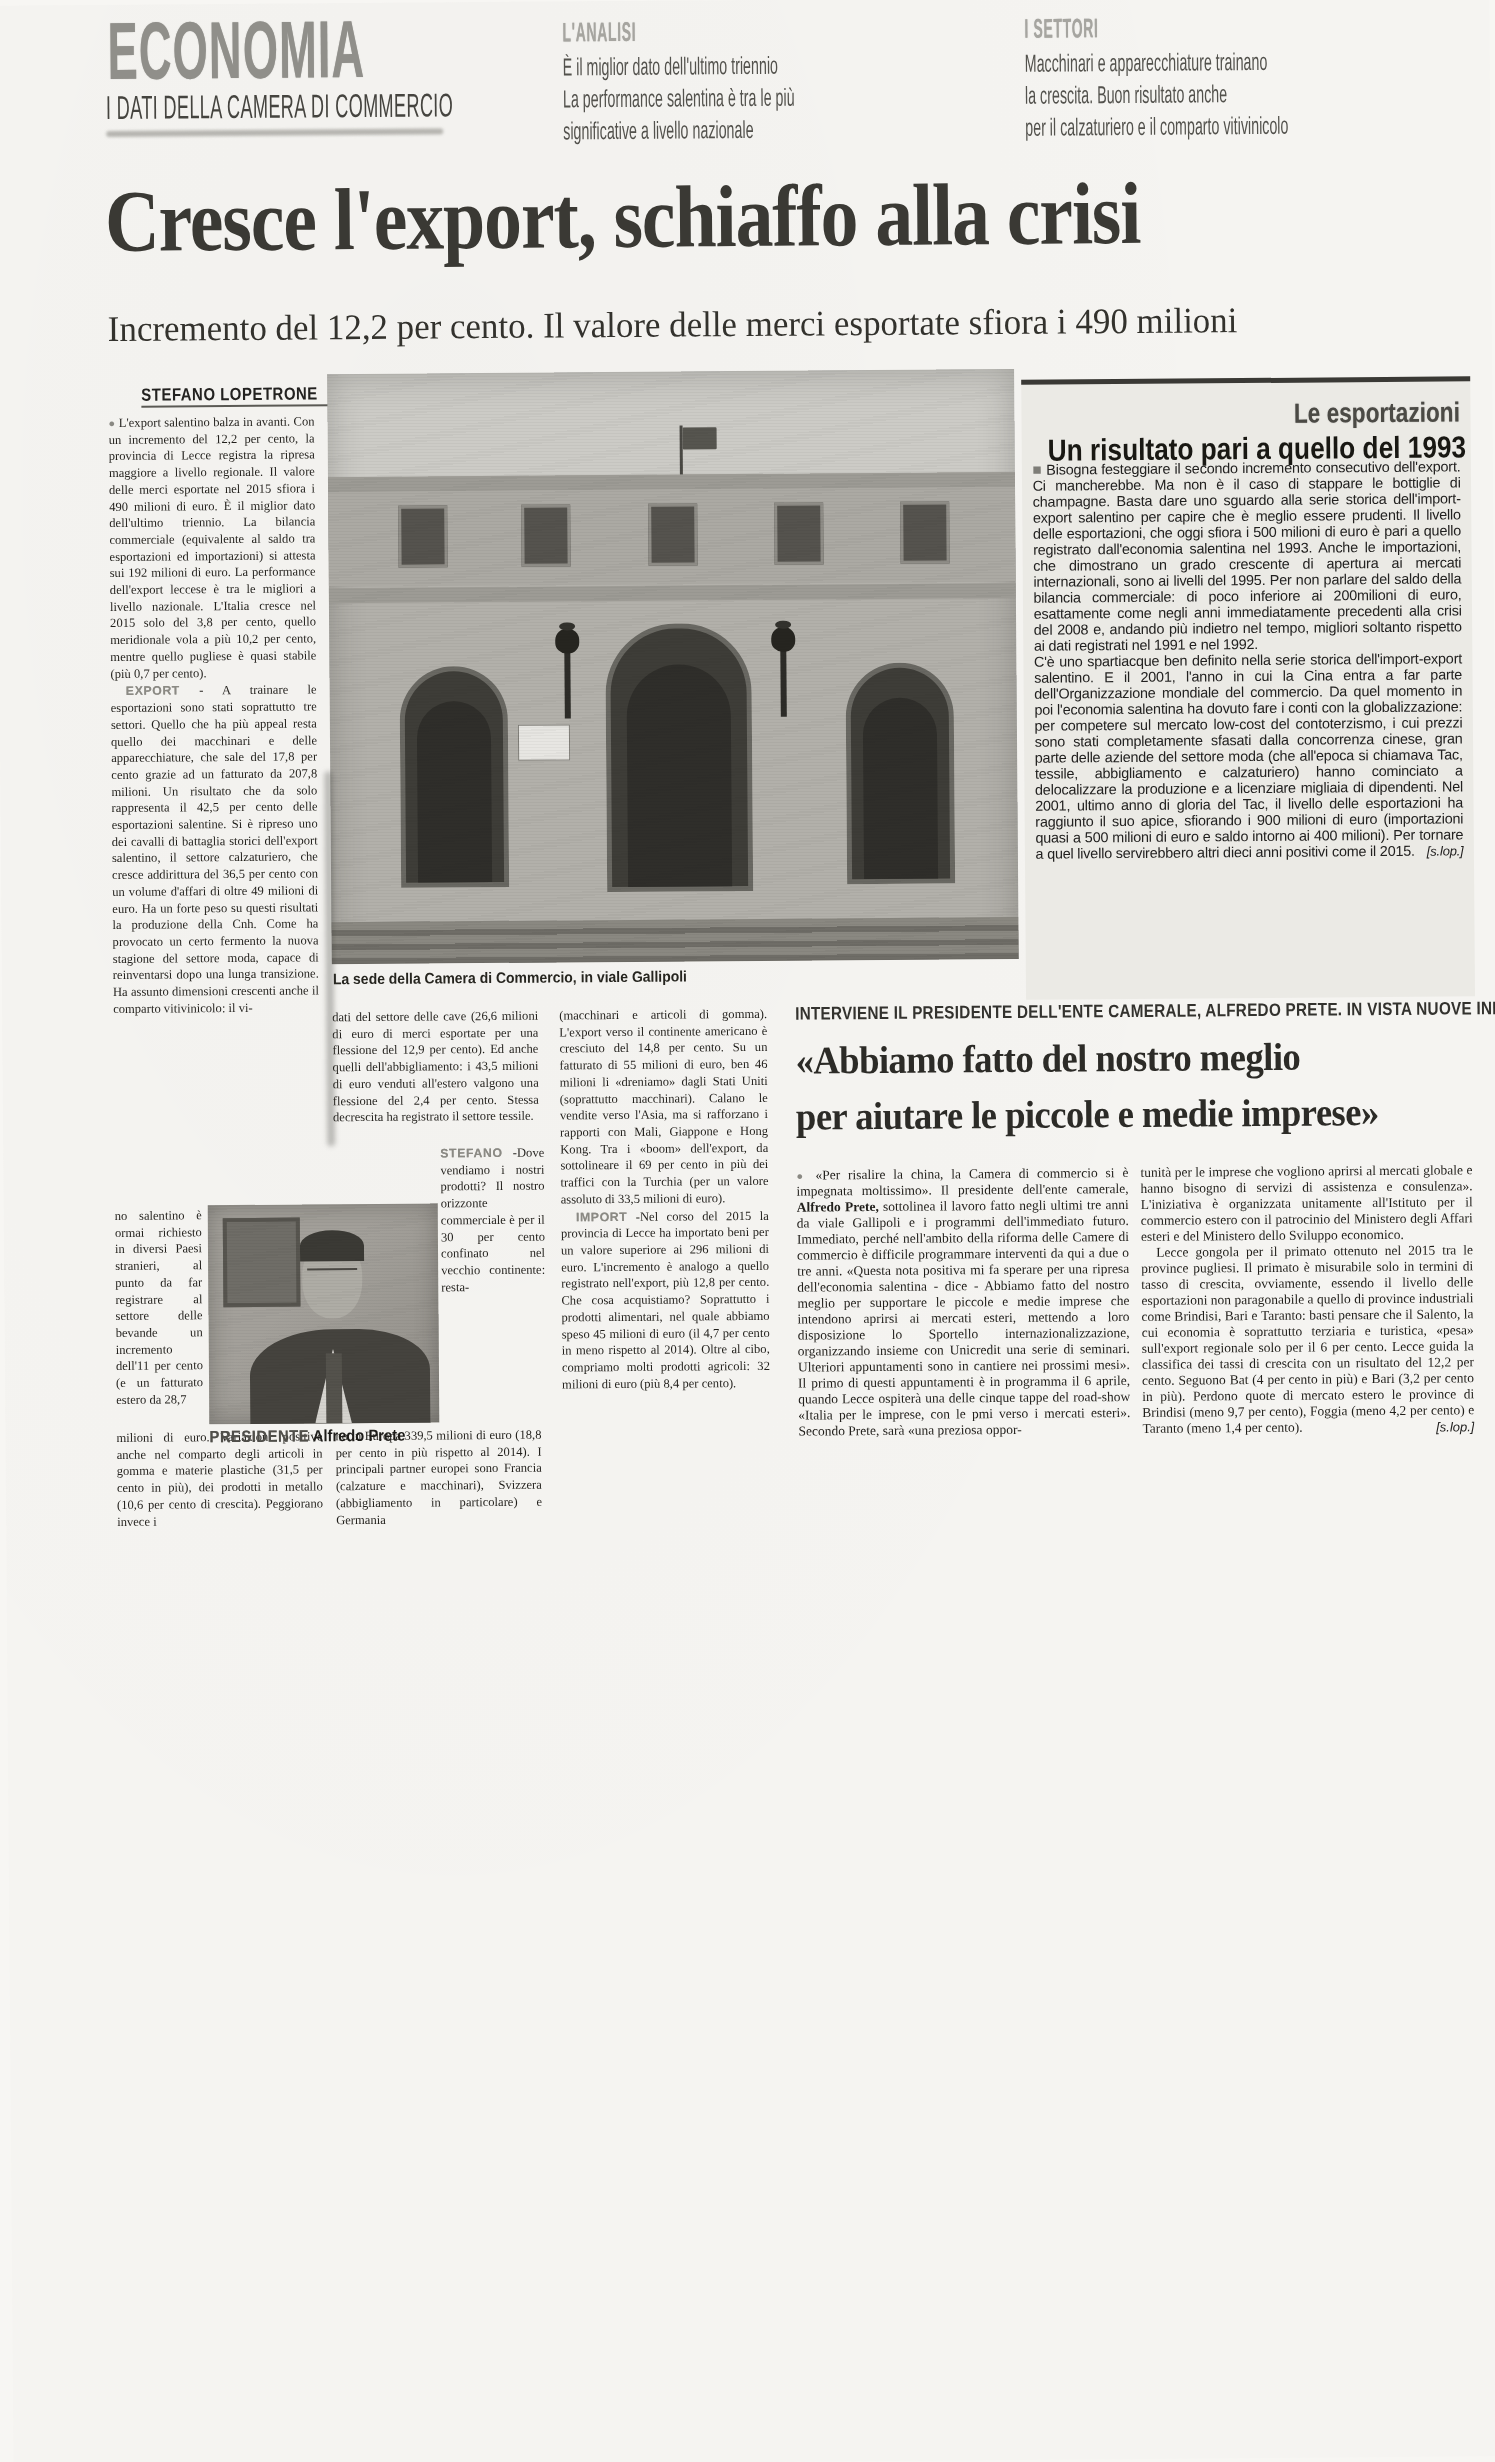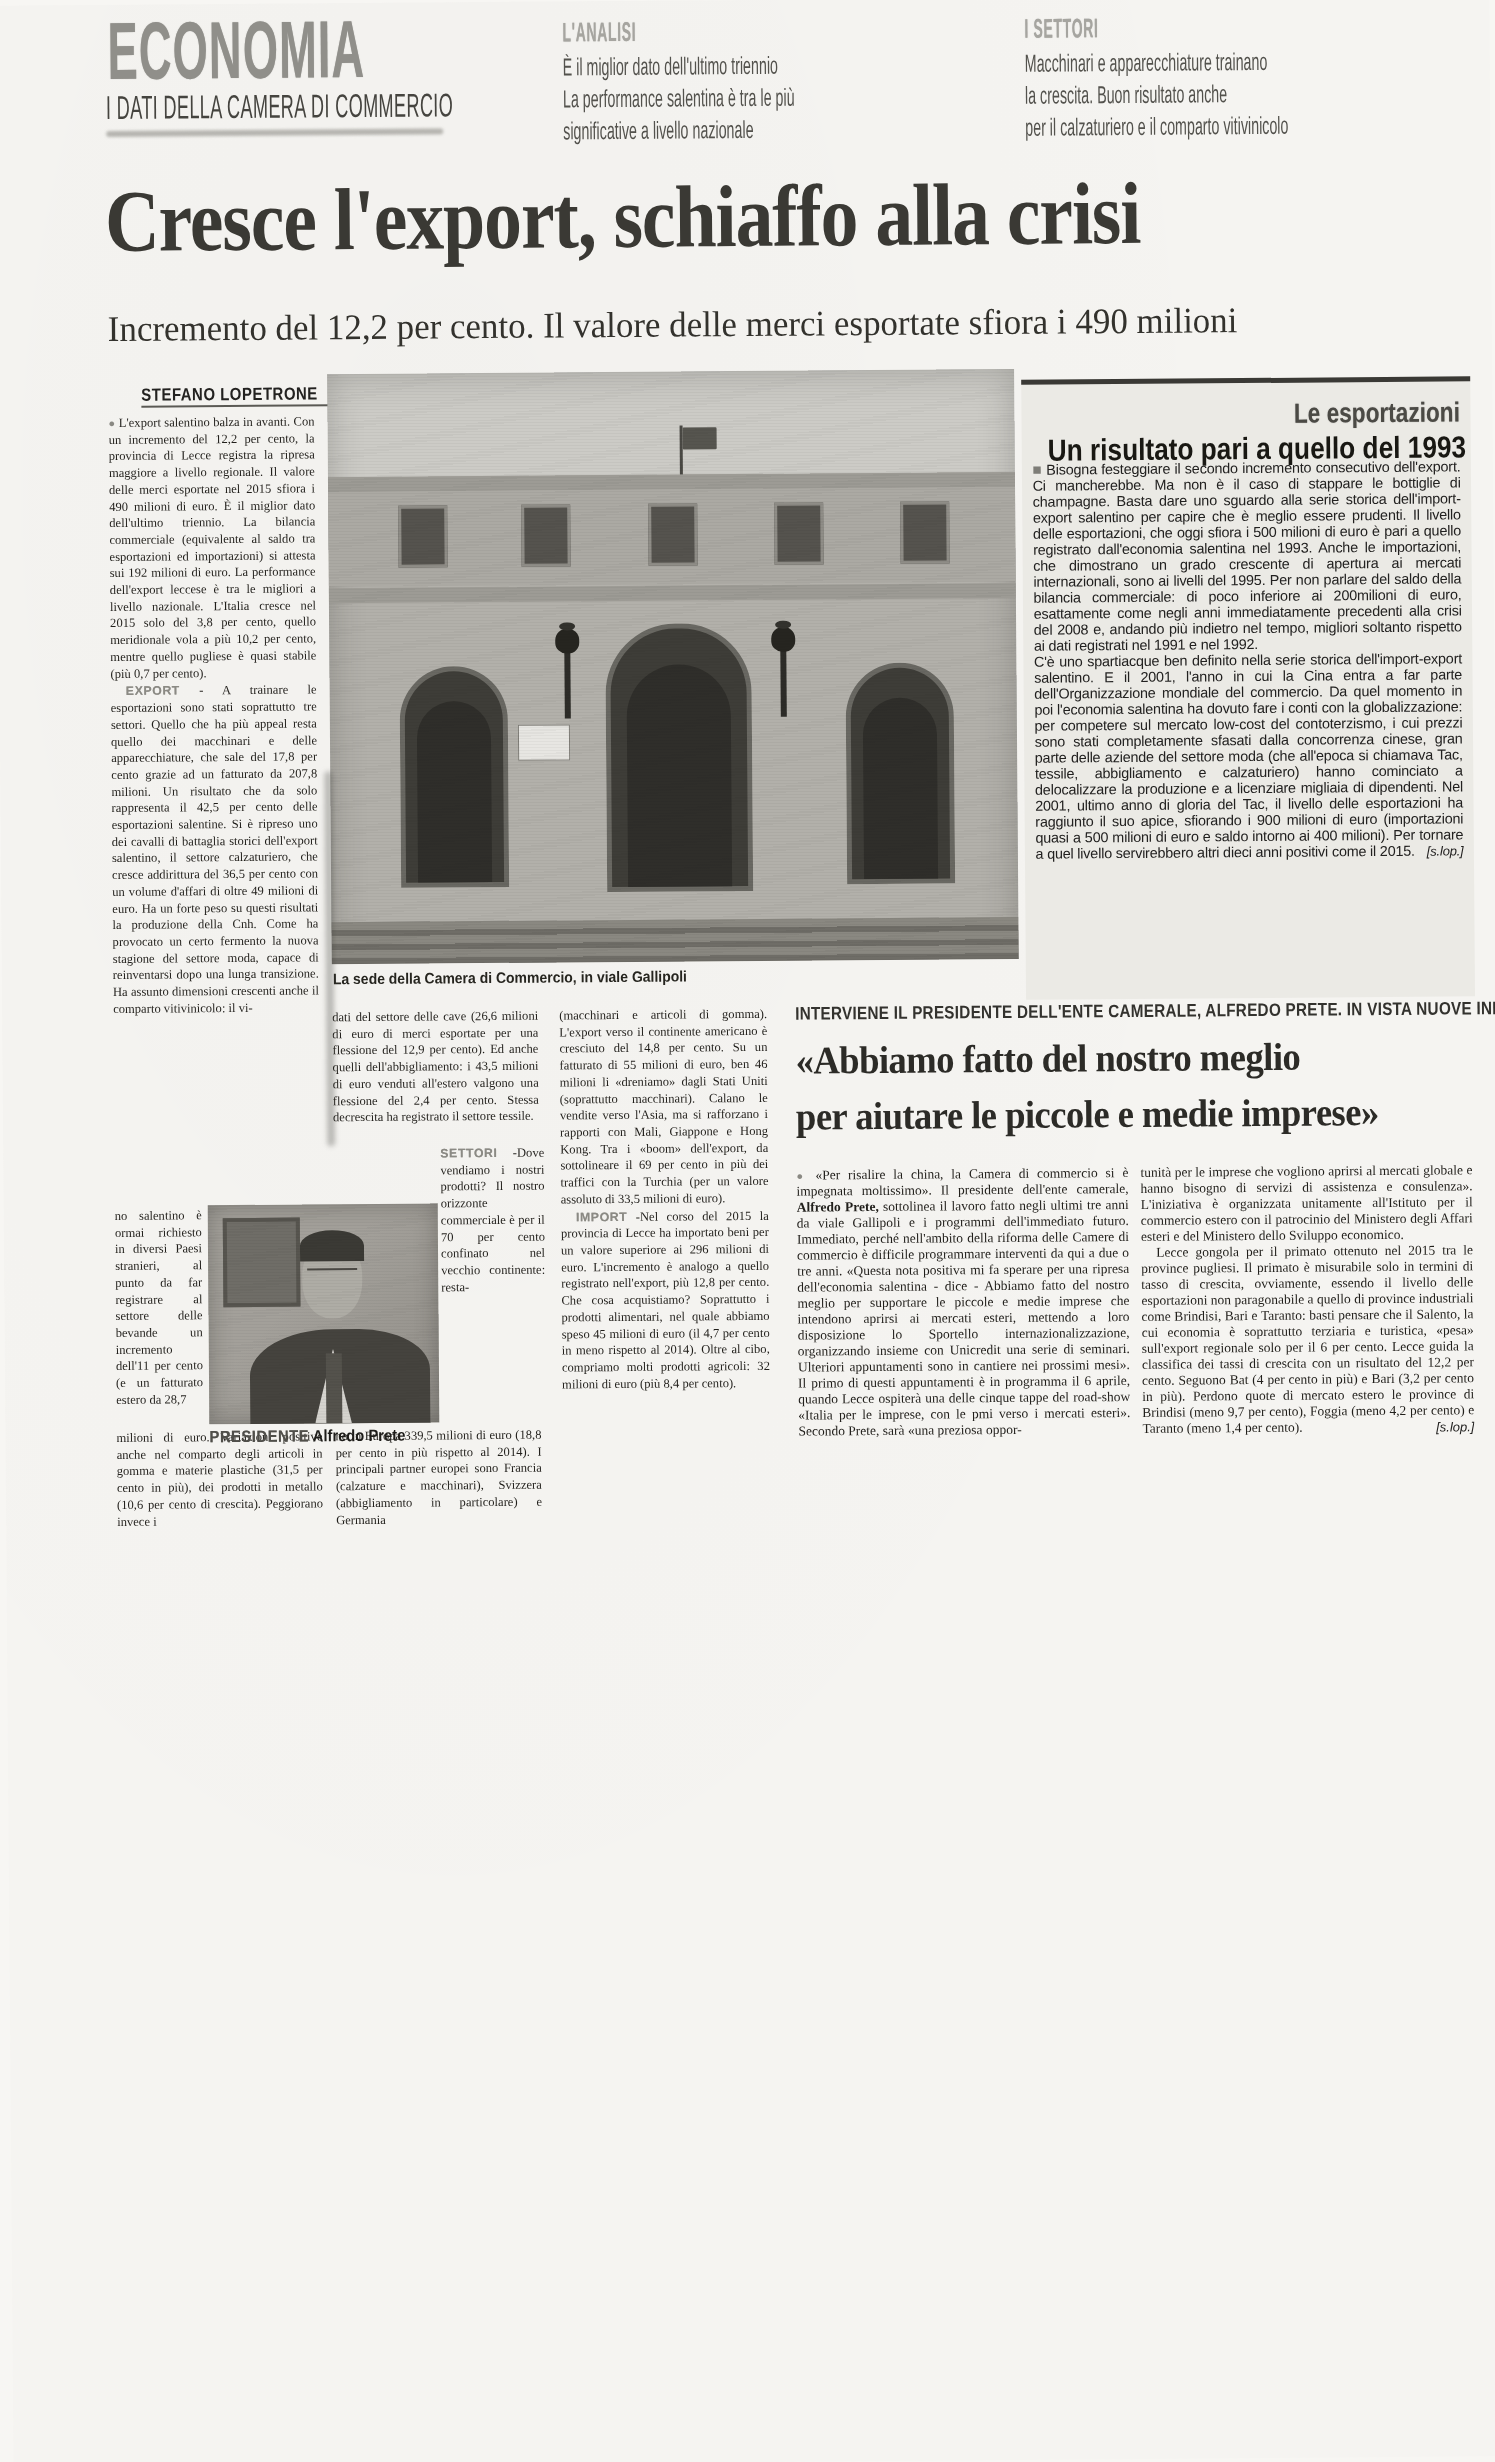--- a/index.html
+++ b/index.html
@@ -272,7 +272,7 @@
     <p>dati del settore delle cave (26,6 milioni di euro di merci esportate per una flessione del 12,9 per cento). Ed anche quelli dell'abbigliamento: i 43,5 milioni di euro venduti all'estero valgono una flessione del 2,4 per cento. Stessa decrescita ha registrato il settore tessile.</p>
   </div>
   <div class="abs bodycol" id="mercati-narrow">
-    <p><span class="lead-label">SETTORI</span> <span>-Dove vendiamo i nostri prodotti? Il nostro orizzonte commerciale è per il 70 per cento confinato nel vecchio continente: resta-</span></p>
+    <p><span class="lead-label">STEFANO</span> <span>-Dove vendiamo i nostri prodotti? Il nostro orizzonte commerciale è per il 70 per cento confinato nel vecchio continente: resta-</span></p>
   </div>
 
   <div class="abs president-photo">

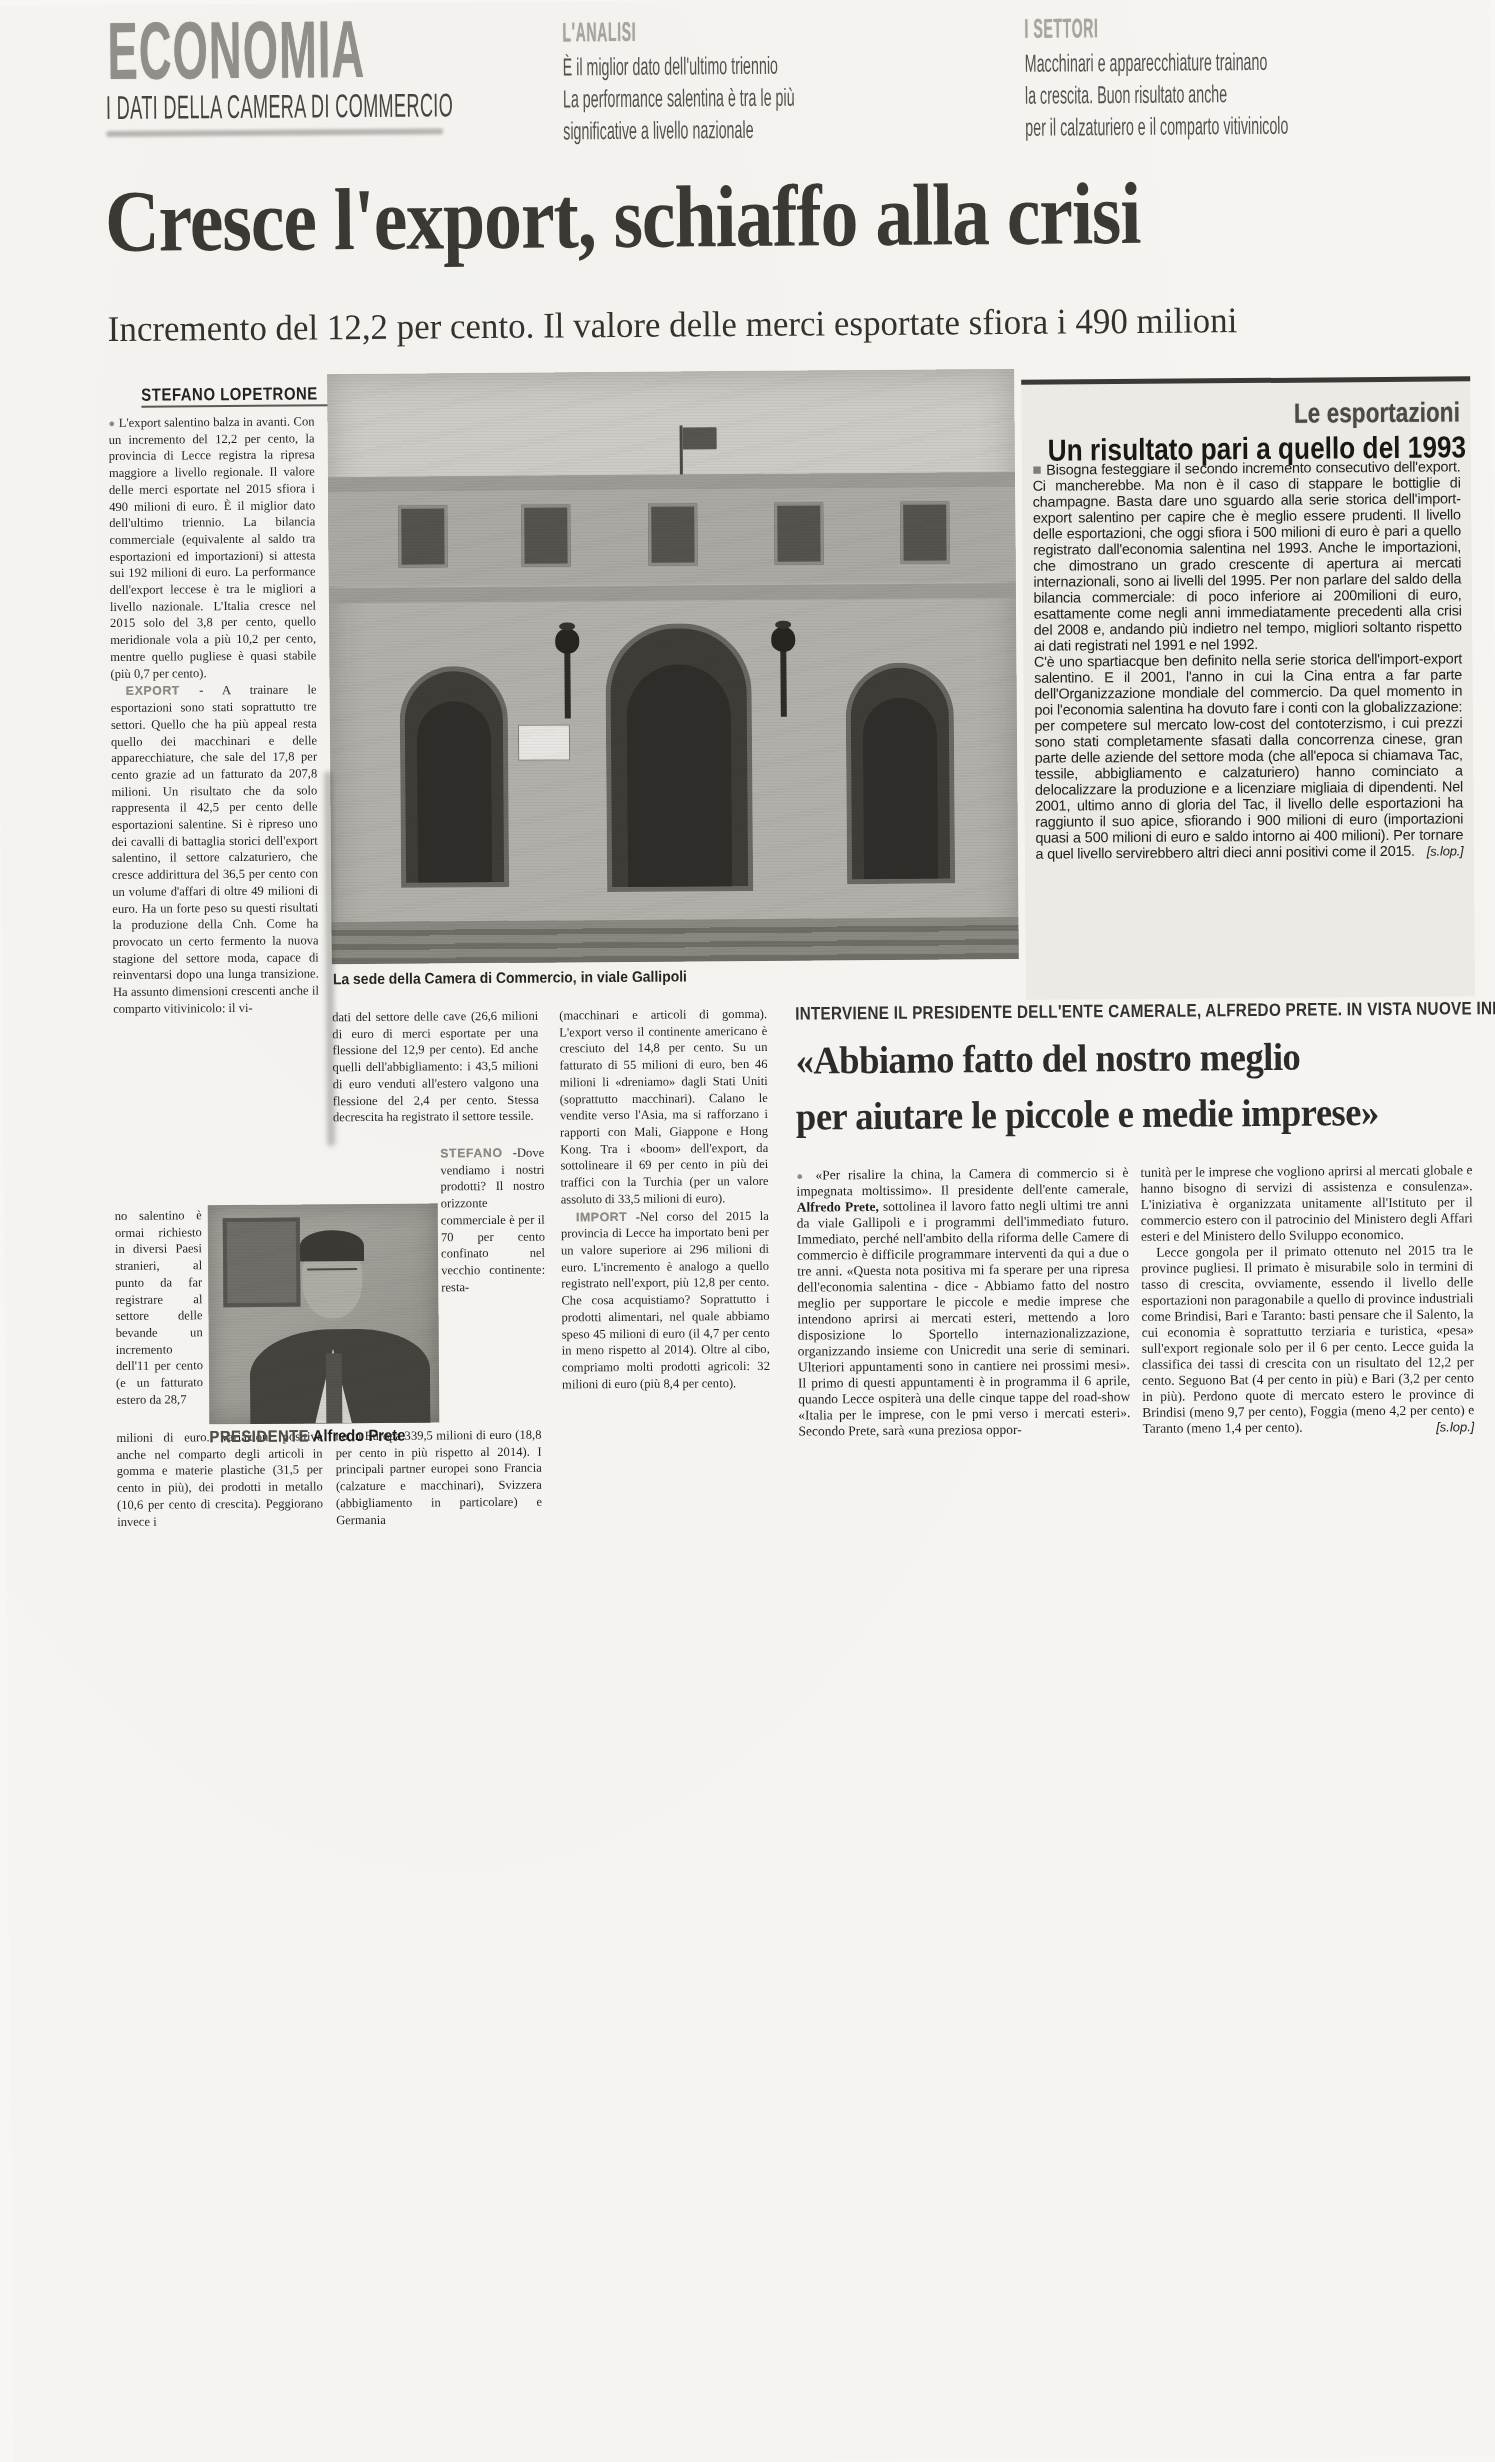--- a/index.html
+++ b/index.html
@@ -272,7 +272,7 @@
     <p>dati del settore delle cave (26,6 milioni di euro di merci esportate per una flessione del 12,9 per cento). Ed anche quelli dell'abbigliamento: i 43,5 milioni di euro venduti all'estero valgono una flessione del 2,4 per cento. Stessa decrescita ha registrato il settore tessile.</p>
   </div>
   <div class="abs bodycol" id="mercati-narrow">
-    <p><span class="lead-label">STEFANO</span> <span>-Dove vendiamo i nostri prodotti? Il nostro orizzonte commerciale è per il 70 per cento confinato nel vecchio continente: resta-</span></p>
+    <p><span class="lead-label">STEFANO</span> <span>-Dove vendiamo i nostri prodotti? Il nostro orizzonte commerciale è per il 30 per cento confinato nel vecchio continente: resta-</span></p>
   </div>
 
   <div class="abs president-photo">

